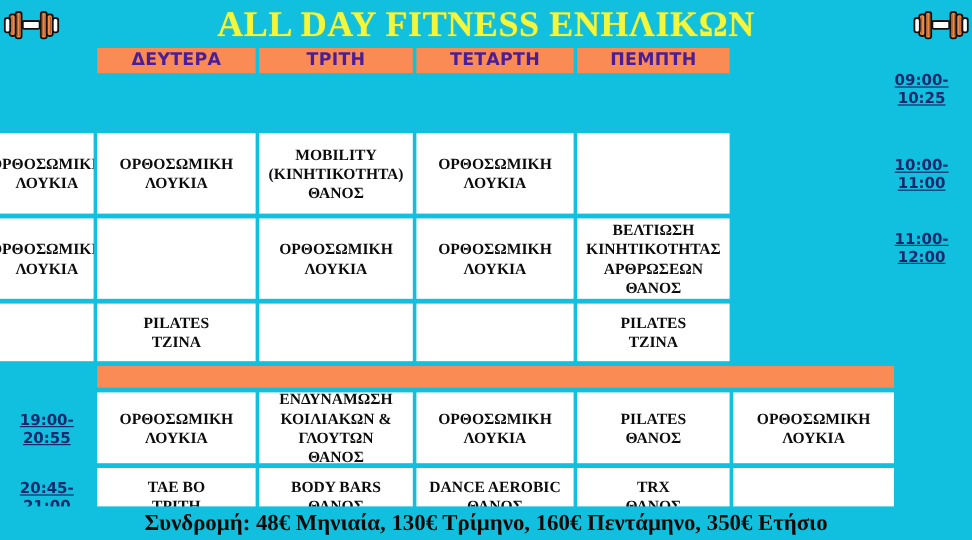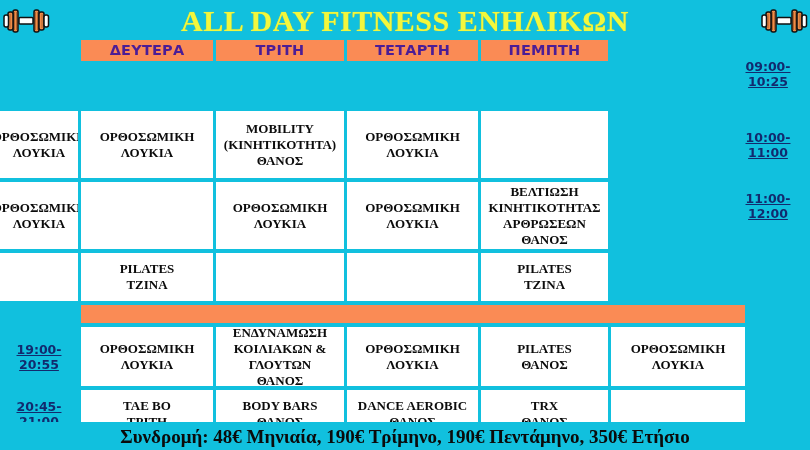--- a/index.html
+++ b/index.html
@@ -280,7 +280,7 @@
 </div>
 
 <div class="footer">
-  <div class="footer-text">Συνδρομή: 48€ Μηνιαία, 190€ Τρίμηνο, 190€ Πεντάμηνο, 350€ Ετήσιο</div>
+  <div class="footer-text">Συνδρομή: 48€ Μηνιαία, 130€ Τρίμηνο, 160€ Πεντάμηνο, 350€ Ετήσιο</div>
 </div>
 
 </body></html>

